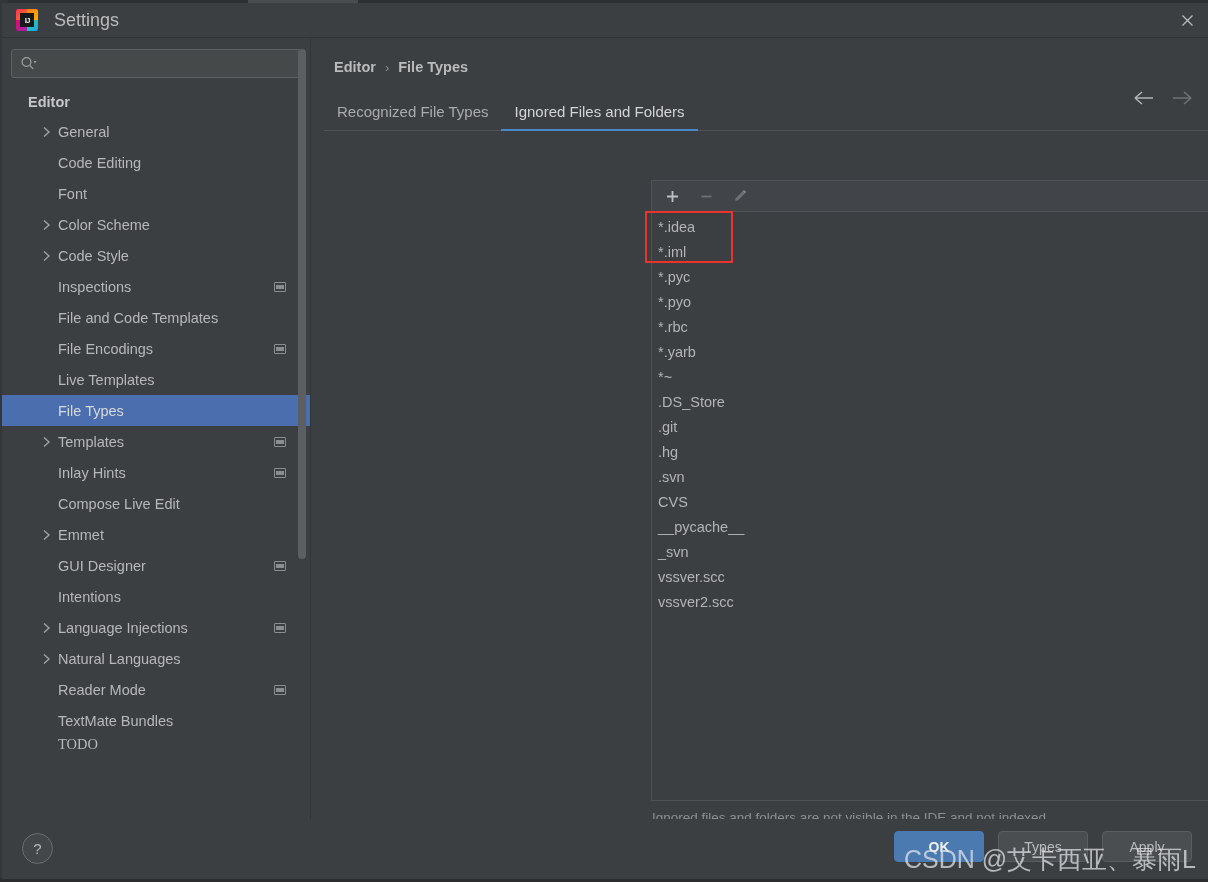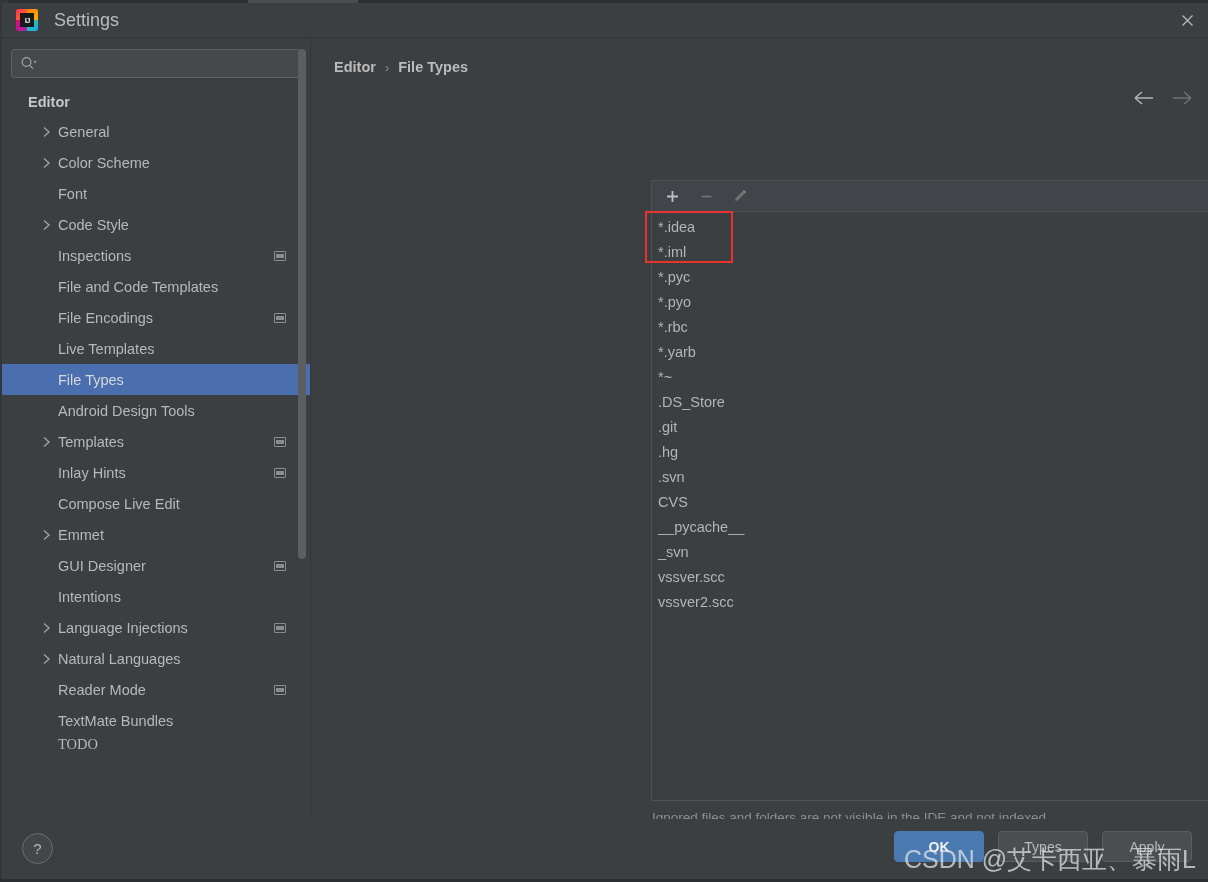--- a/index.html
+++ b/index.html
@@ -575,6 +575,10 @@
           </svg>
         </div>
 
+        <div class="tabs" id="tabs">
+            <div class="tab">Recognized File Types</div>
+            <div class="tab active">Ignored Files and Folders</div>
+          </div>
 
         <div class="panel">
           <div class="panel-toolbar" id="panel-toolbar">

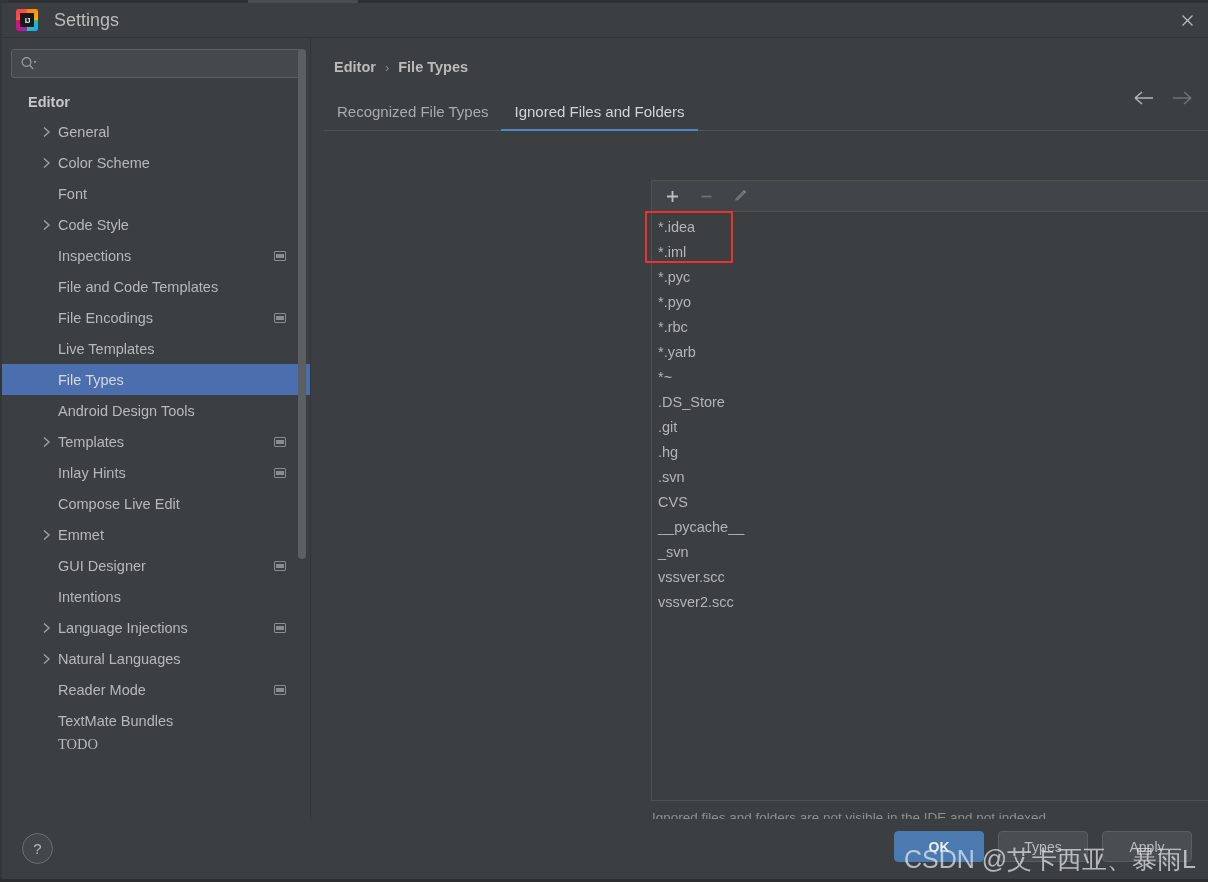--- a/index.html
+++ b/index.html
@@ -440,6 +440,10 @@
                   </svg>
                 </span>
                 <span class="tlabel">General</span>
+              </div>
+              <div class="tree-item">
+                <span class="chev"></span>
+                <span class="tlabel">Code Editing</span>
               </div>
               <div class="tree-item">
                 <span class="chev">

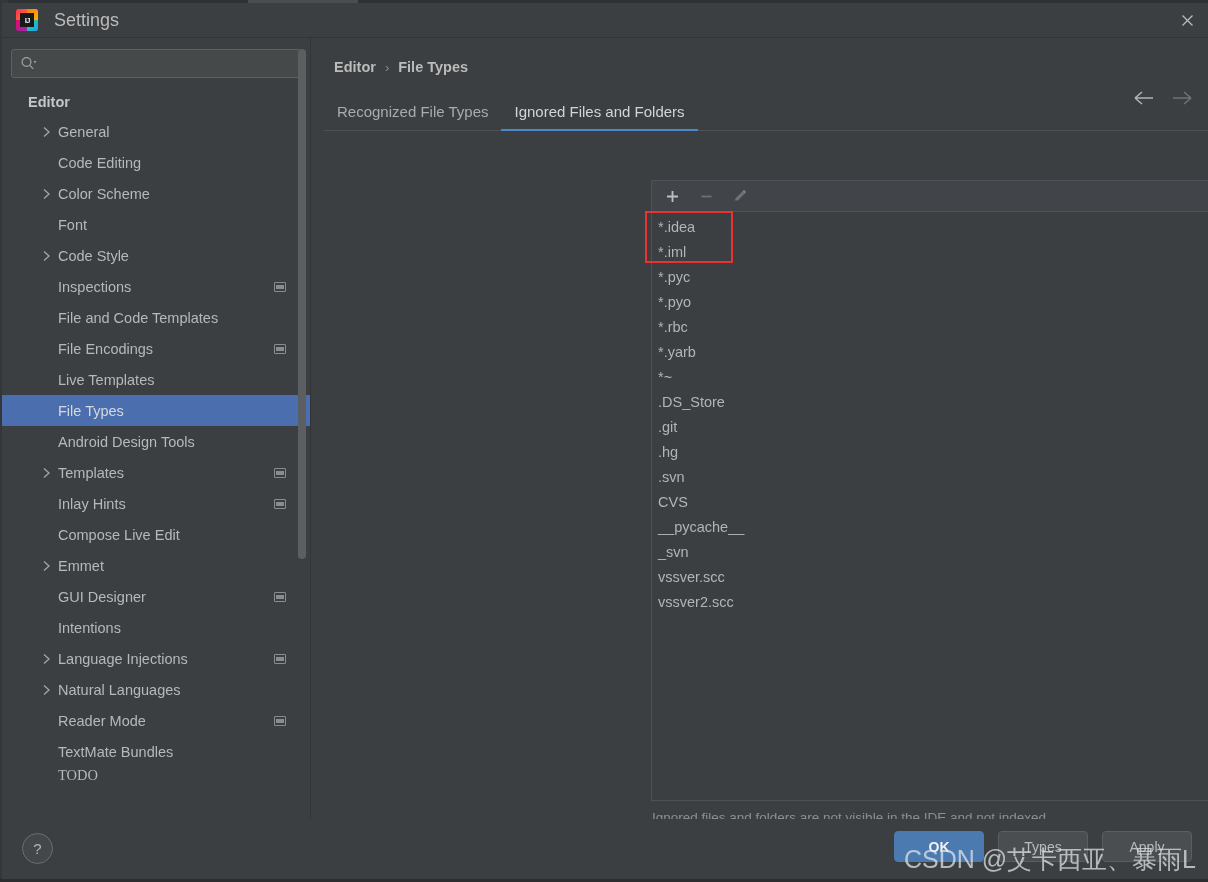--- a/index.html
+++ b/index.html
@@ -446,16 +446,16 @@
                 <span class="tlabel">Code Editing</span>
               </div>
               <div class="tree-item">
+                <span class="chev"></span>
+                <span class="tlabel">Font</span>
+              </div>
+              <div class="tree-item">
                 <span class="chev">
                   <svg width="9" height="12" viewBox="0 0 9 12">
                     <path d="M2 1.5 L7 6 L2 10.5" stroke="#9fa2a4" stroke-width="1.4" fill="none"></path>
                   </svg>
                 </span>
                 <span class="tlabel">Color Scheme</span>
-              </div>
-              <div class="tree-item">
-                <span class="chev"></span>
-                <span class="tlabel">Font</span>
               </div>
               <div class="tree-item">
                 <span class="chev">

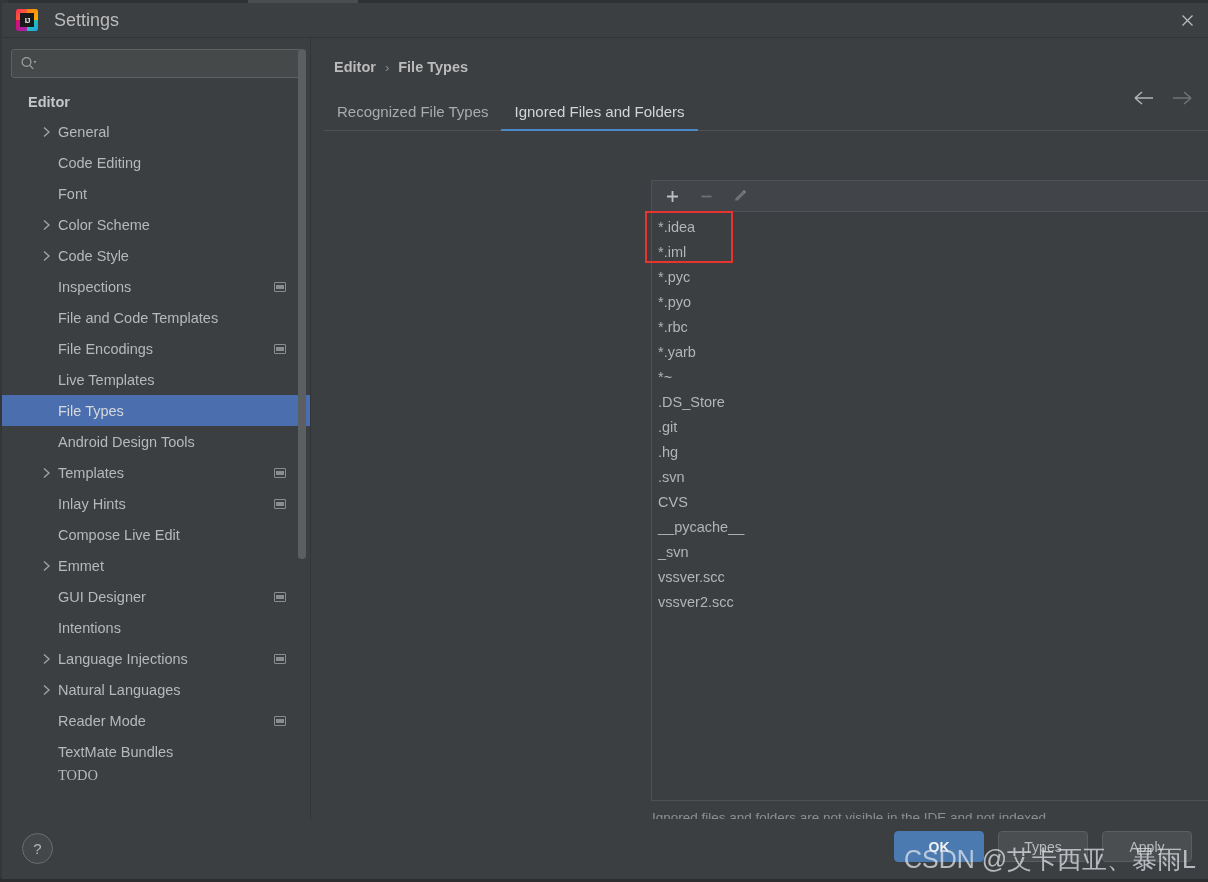--- a/index.html
+++ b/index.html
@@ -486,10 +486,6 @@
               <div class="tree-item selected">
                 <span class="chev"></span>
                 <span class="tlabel">File Types</span>
-              </div>
-              <div class="tree-item">
-                <span class="chev"></span>
-                <span class="tlabel">Android Design Tools</span>
               </div>
               <div class="tree-item">
                 <span class="chev">

